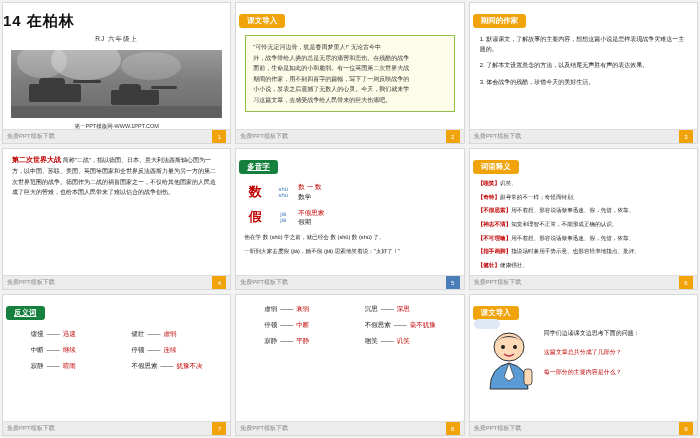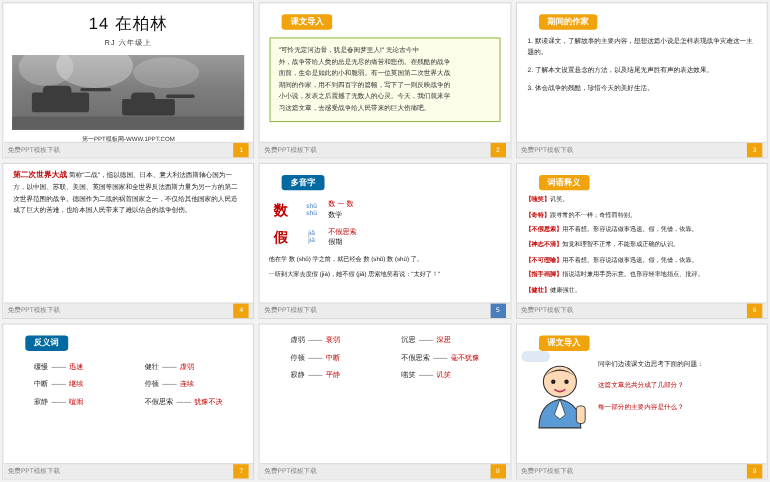--- a/index.html
+++ b/index.html
@@ -12,7 +12,7 @@
   .footer .pg{font-size:6px;color:#fff;background:#f0a30a;width:14px;height:14px;line-height:14px;text-align:center;}
   .footer .pgblue{background:#4a7ebb;}
   
-  .s1-title{text-align:center;font-size:15px;font-weight:normal;color:#111;margin-top:9px;letter-spacing:1px;}
+  .s1-title{font-size:15px;font-weight:bold;color:#111;margin-top:9px;letter-spacing:1px;}
   .s1-sub{text-align:center;font-size:6.5px;color:#333;margin-top:4px;letter-spacing:1px;}
   .s1-img{margin:6px 8px 0 8px;height:68px;background:linear-gradient(180deg,#9a9a9a 0%,#7d7d7d 45%,#6b6b6b 100%);position:relative;overflow:hidden;}
   .smoke{position:absolute;border-radius:50%;background:rgba(255,255,255,.22);}

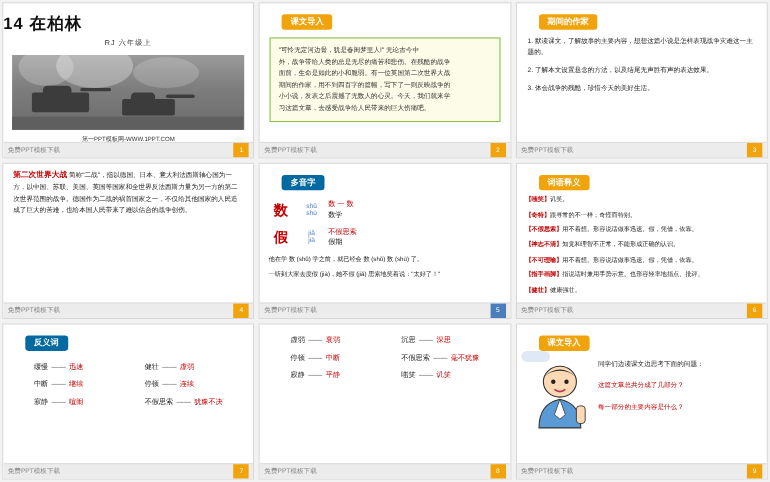--- a/index.html
+++ b/index.html
@@ -22,7 +22,7 @@
   .hdr{display:inline-block;color:#fff;font-size:7.5px;font-weight:bold;padding:2px 8px;border-radius:3px;}
   .hdr-orange{background:#f0a30a;}
   .hdr-blue{background:#0369a1;}
-  .hdr-wrap{margin:6px 0 0 20px;}
+  .hdr-wrap{margin:6px 0 0 3px;}
   
   .poembox{margin:7px 9px;border:1px solid #8fbf4a;background:#fcfce8;padding:6px 7px;font-size:6px;line-height:1.75;color:#333;}
   

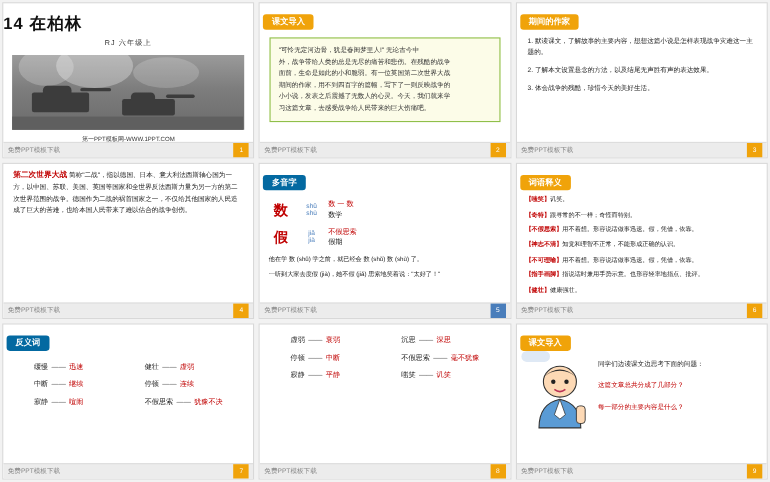--- a/index.html
+++ b/index.html
@@ -21,7 +21,7 @@
   
   .hdr{display:inline-block;color:#fff;font-size:7.5px;font-weight:bold;padding:2px 8px;border-radius:3px;}
   .hdr-orange{background:#f0a30a;}
-  .hdr-blue{background:#0369a1;}
+  .hdr-blue{background:#15803d;text-decoration:underline;}
   .hdr-wrap{margin:6px 0 0 3px;}
   
   .poembox{margin:7px 9px;border:1px solid #8fbf4a;background:#fcfce8;padding:6px 7px;font-size:6px;line-height:1.75;color:#333;}

